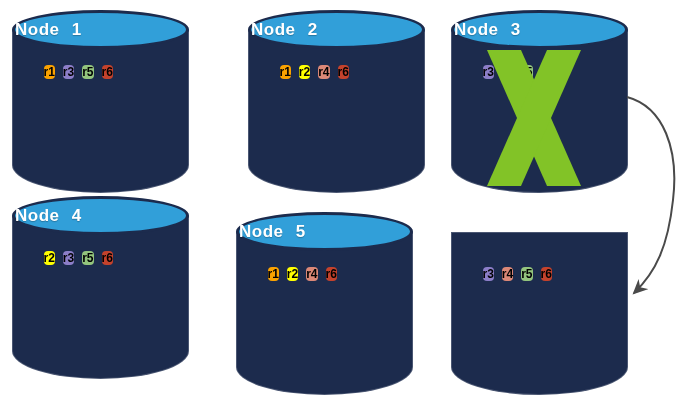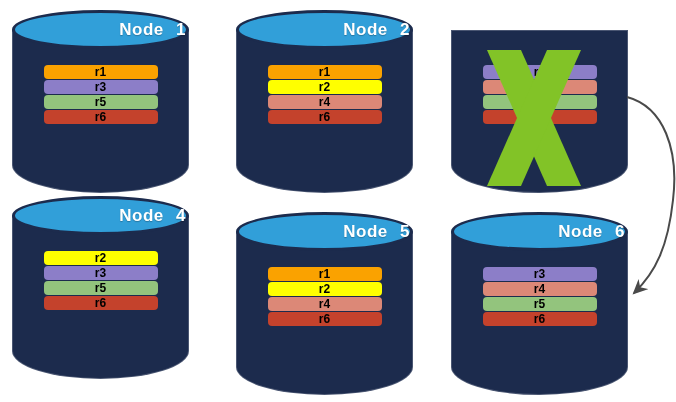--- a/index.html
+++ b/index.html
@@ -21,7 +21,7 @@
     border:3px solid var(--cyl-body);
     border-radius:50%;
     box-sizing:border-box;
-    display:flex; align-items:center; justify-content:flex-end;
+    display:flex; align-items:center; justify-content:flex-start;
     z-index:2;
   }
   .node-title {

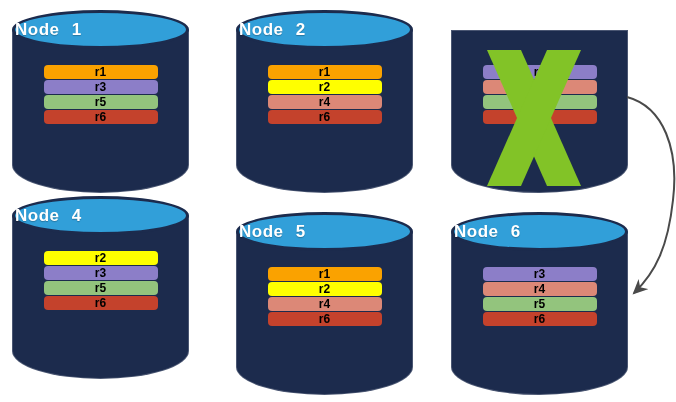--- a/index.html
+++ b/index.html
@@ -70,7 +70,7 @@
       </div>
   </div>
 
-  <div class="node" style="left:236px; top:10px;">
+  <div class="node" style="left:248px; top:10px;">
     <div class="cyl-body"></div>
     <div class="cyl-top">
       <span class="node-title">Node 2</span>

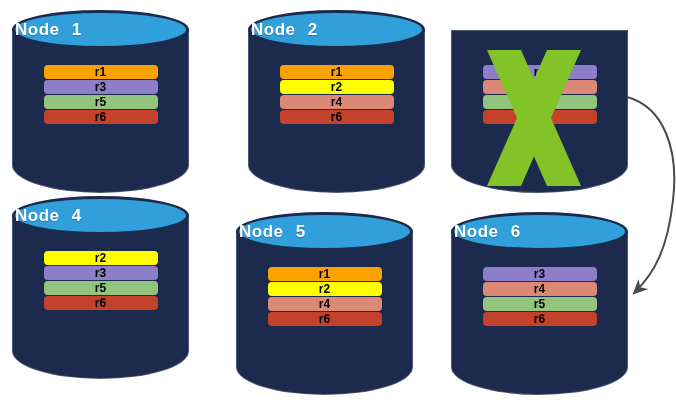--- a/index.html
+++ b/index.html
@@ -93,6 +93,9 @@
 
   <div class="node" style="left:451px; top:10px;">
     <div class="cyl-body"></div>
+    <div class="cyl-top">
+      <span class="node-title">Node 3</span>
+    </div>
     <div class="bars">
         <div class="bar" style="background: rgb(140, 126, 200);">
           <span>r3</span>

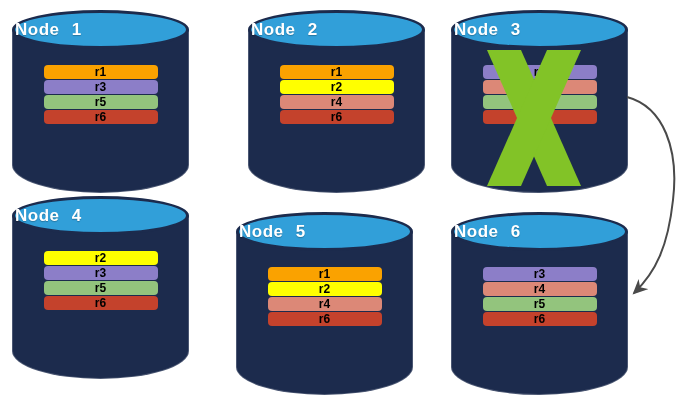--- a/index.html
+++ b/index.html
@@ -31,7 +31,7 @@
   }
   .bars {
     position:absolute; top:55px; left:50%; transform:translateX(-50%);
-    width:114px; display:flex; flex-direction:column; gap:1px; z-index:3;
+    width:114px; display:flex; flex-direction:row; gap:8px; z-index:3;
   }
   .bar {
     height:14px; border-radius:4px;

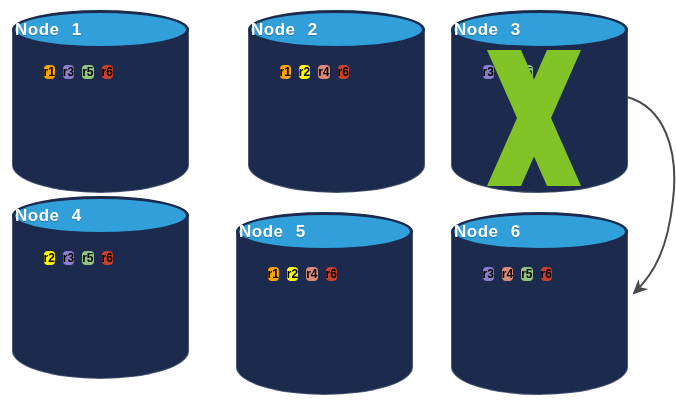--- a/index.html
+++ b/index.html
@@ -156,9 +156,6 @@
 
   <div class="node" style="left:451px; top:212px;">
     <div class="cyl-body"></div>
-    <div class="cyl-top">
-      <span class="node-title">Node 6</span>
-    </div>
     <div class="bars">
         <div class="bar" style="background: rgb(140, 126, 200);">
           <span>r3</span>

